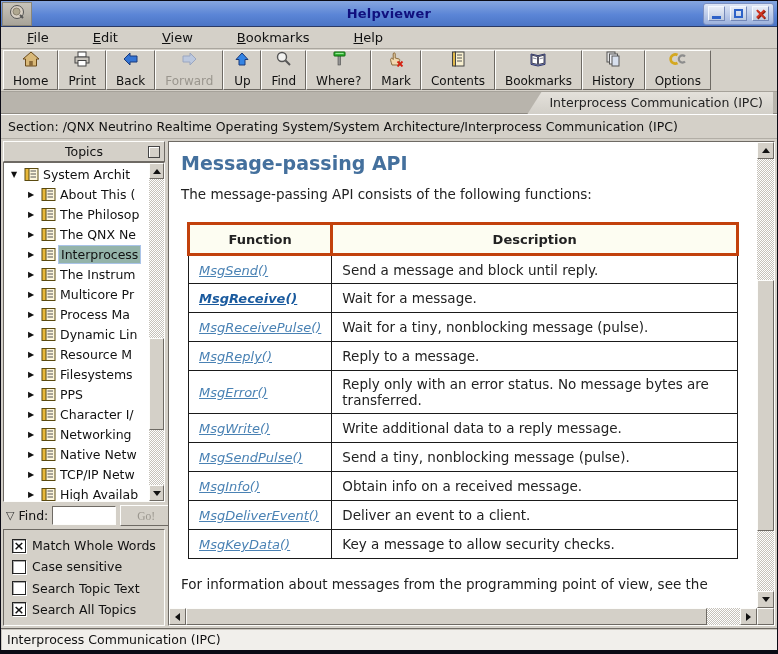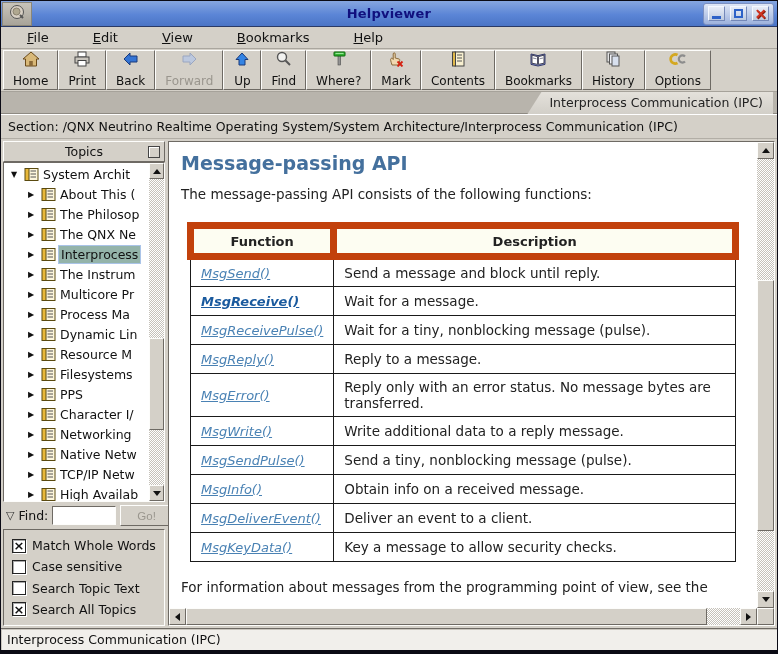--- a/index.html
+++ b/index.html
@@ -149,7 +149,7 @@
   .doc h1 { font-size:19px; font-weight:bold; color:var(--heading-blue,#44709d); margin:2px 0 12px 2px; }
   .doc .intro { font-size:13.5px; color:#222; margin:0 0 20px 2px; }
   table.api { border-collapse:collapse; margin-left:8px; width:552px; }
-  table.api th { border:7px solid #c2410c; background:#fdfdf2; font-size:13px; font-weight:bold;
+  table.api th { border:3px solid #c2410c; background:#fdfdf2; font-size:13px; font-weight:bold;
     color:#222; height:31px; text-align:center; }
   table.api th.col-fn { width:118px; }
   table.api td { border:1px solid #1a1a1a; font-size:13.5px; color:#222; padding:5px 10px; height:29px; }

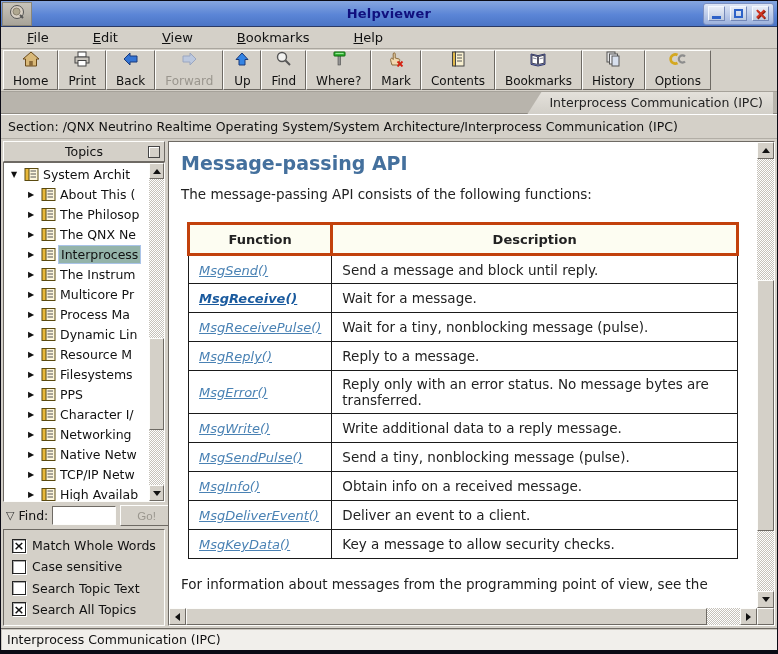--- a/index.html
+++ b/index.html
@@ -118,7 +118,7 @@
     background:#fff; font-size:12px; padding:0 2px; font-family:"DejaVu Sans", sans-serif; }
   .go-btn { margin-left:auto; height:21px; padding:0 16px; background:#d4d0c8;
     border:1px solid; border-color:#fdfdfb #6e6a64 #6e6a64 #fdfdfb;
-    font-size:11.5px; color:#9a968e; font-family:Liberation Sans, sans-serif; }
+    font-size:11.5px; color:#9a968e; font-family:Liberation Serif, serif; }
 
   
   .check-panel { flex:0 0 97px; border:1px solid; border-color:#6e6a64 #fdfdfb #fdfdfb #6e6a64;

